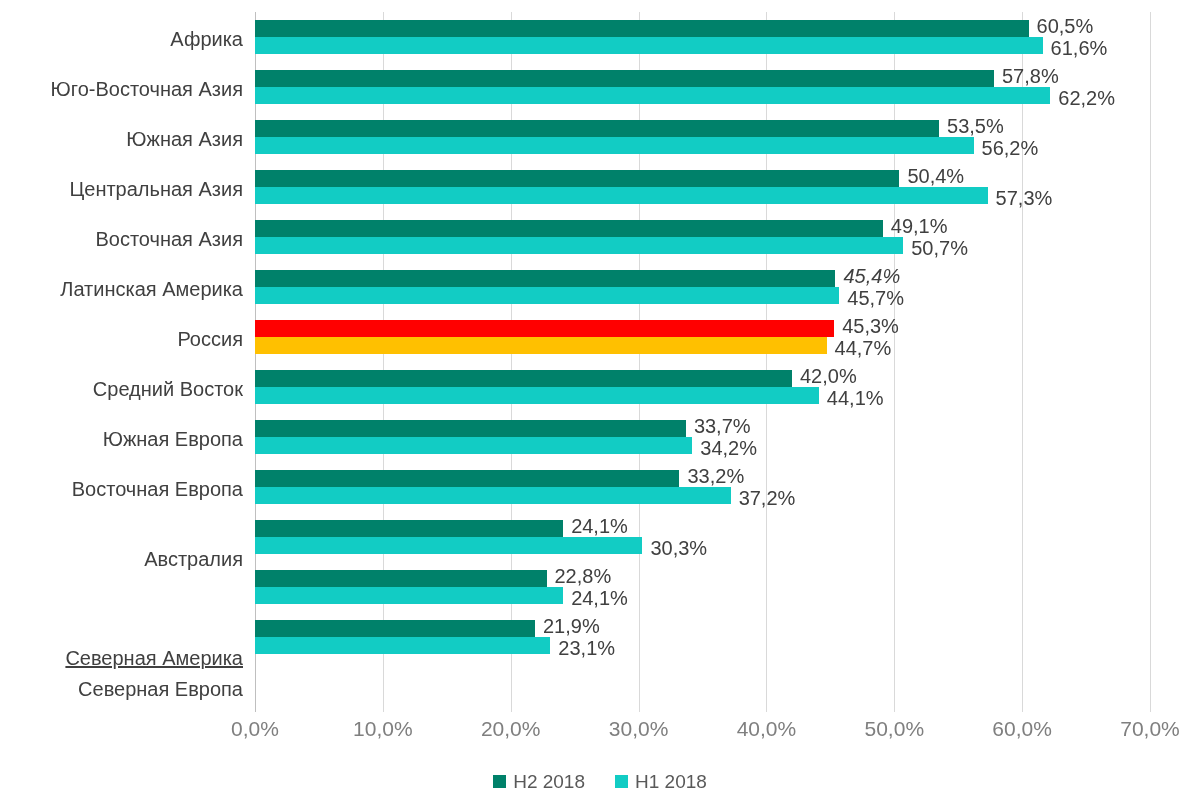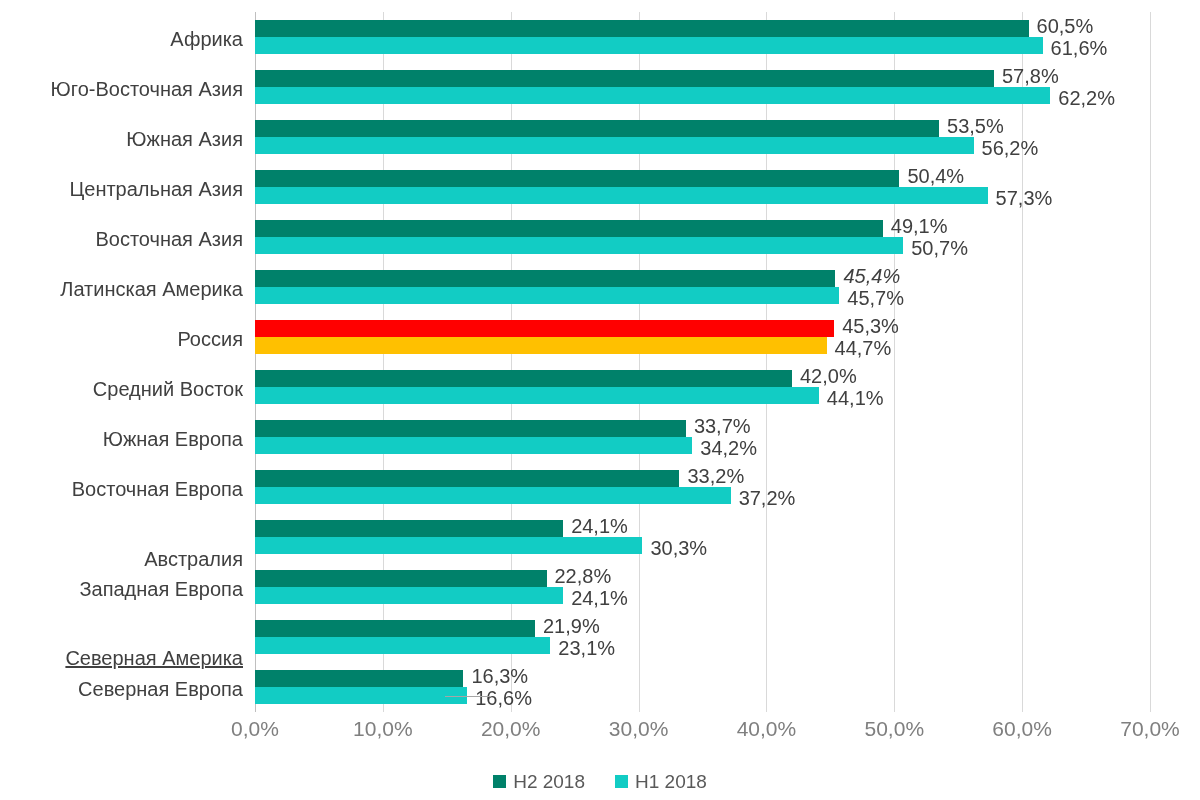--- a/index.html
+++ b/index.html
@@ -164,7 +164,6 @@
       <div class="cat-label" style="top: 417px; padding-left: 36px;">Южная Европа</div>
       <div class="cat-label" style="top: 467px;">Восточная Европа</div>
       <div class="cat-label" style="top: 517px; margin-top: 20px;">Австралия</div>
-      <div class="cat-label" style="top: 567px;">Западная Европа</div>
       <div class="cat-label" style="top: 636px; text-decoration: underline;">Северная Америка</div>
       <div class="cat-label" style="top: 667px;">Северная Европа</div>
     </div>

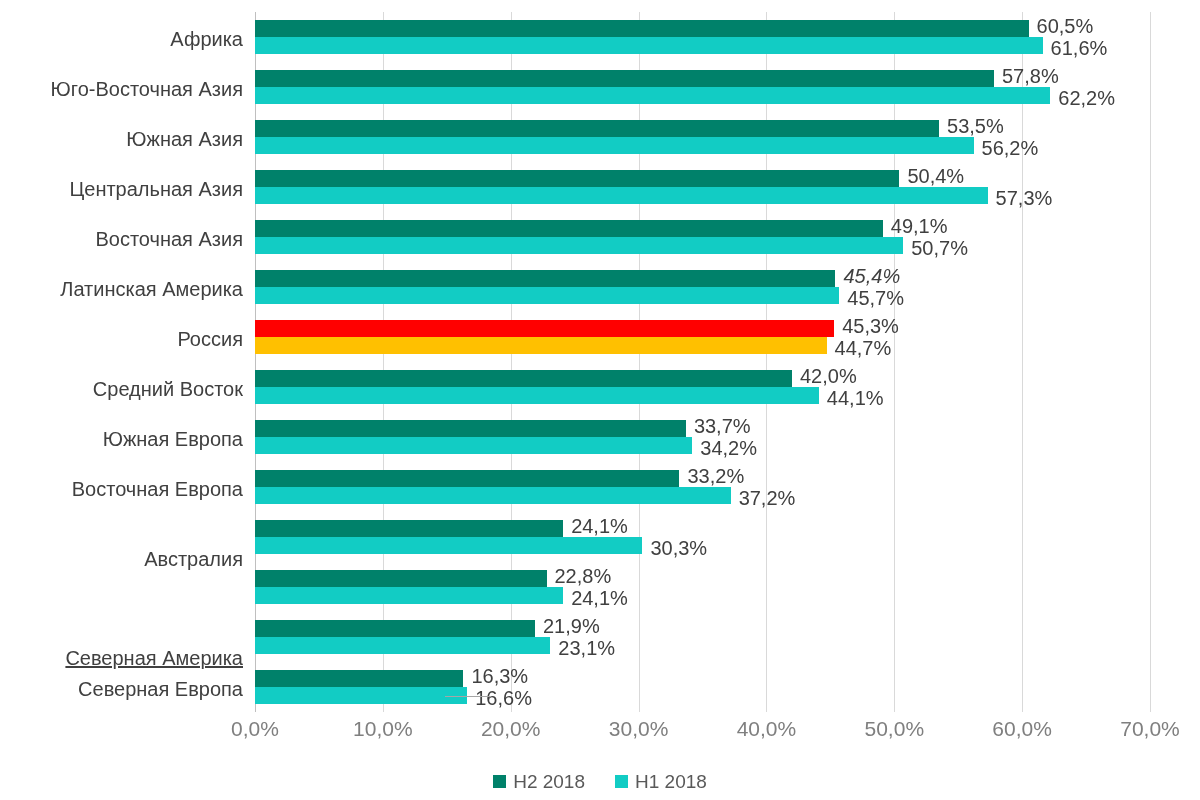--- a/index.html
+++ b/index.html
@@ -258,13 +258,6 @@
           <div class="bar series-h1" style="width: 295.35px; background: rgb(18, 204, 196);"></div>
           <div class="bar-label lab-h1" style="left: 303.35px;">23,1%</div>
         </div>
-        <div class="row" style="top: 650px;">
-          <div class="bar series-h2" style="width: 208.407px; background: rgb(0, 129, 106);"></div>
-          <div class="bar-label lab-h2" style="left: 216.407px;">16,3%</div>
-          <div class="bar series-h1" style="width: 212.243px; background: rgb(18, 204, 196);"></div>
-          <div class="bar-label lab-h1" style="left: 220.243px;">16,6%</div>
-          <div class="leader" style="left: 190.243px; width: 46px; top: 34px;"></div>
-        </div>
       </div>
   </div>
 

